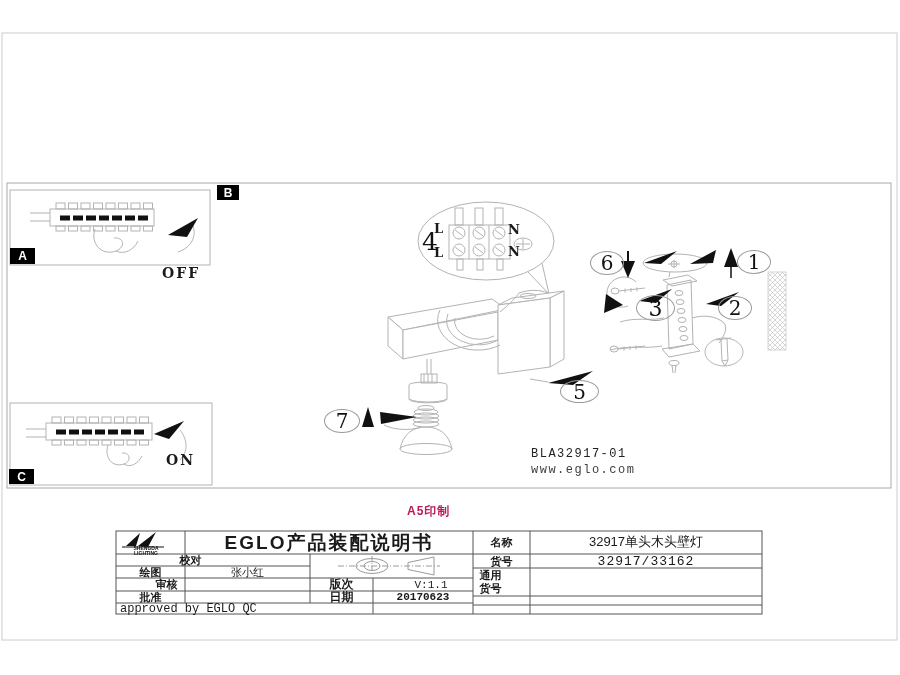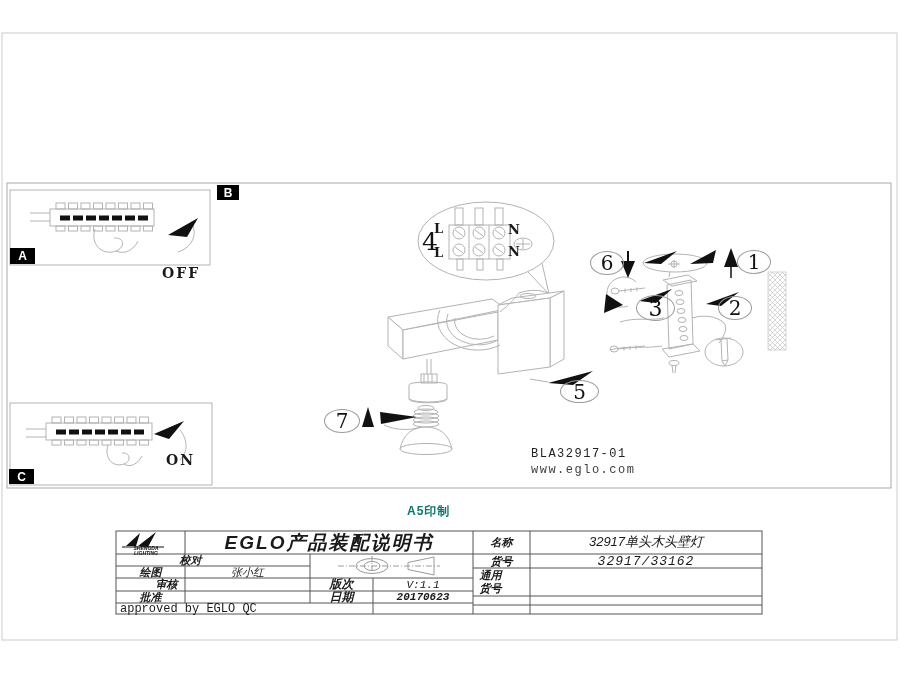--- a/index.html
+++ b/index.html
@@ -256,7 +256,7 @@
 <div class="txt mono" style="left:531px;top:447px;font-size:12px;letter-spacing:1.5px;color:#222;">BLA32917-01</div>
 <div class="txt mono" style="left:531px;top:463px;font-size:12px;letter-spacing:1.5px;color:#404040;">www.eglo.com</div>
 
-<div class="txt cjk" style="left:407px;top:503px;font-size:12px;font-weight:bold;letter-spacing:1px;color:#0f766e;">A5印制</div>
+<div class="txt cjk" style="left:407px;top:503px;font-size:12px;font-weight:bold;letter-spacing:1px;color:#be185d;">A5印制</div>
 
 <div class="txt ctr" style="left:120px;top:546px;width:52px;height:10px;font-size:5px;line-height:5px;font-weight:bold;color:#111;flex-direction:column;">
   <span>SHENGDA</span>

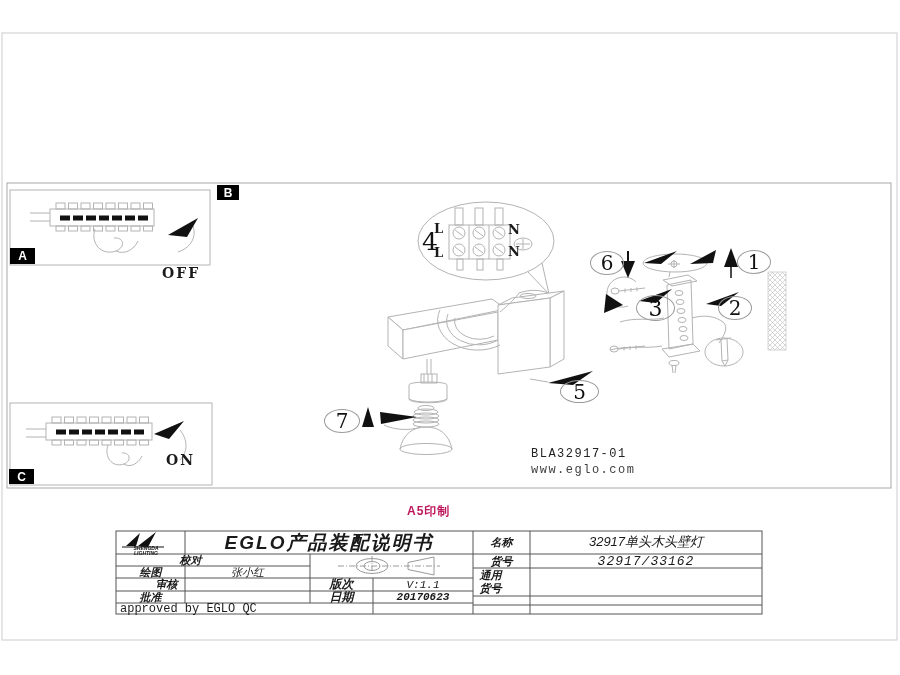--- a/index.html
+++ b/index.html
@@ -7,7 +7,7 @@
        font-family:"Liberation Sans", sans-serif;}
   svg.art{position:absolute;left:0;top:0;}
   .txt{position:absolute;white-space:nowrap;color:#1a1a1a;}
-  .ctr{display:flex;align-items:center;justify-content:center;text-align:right;font-style:italic;}
+  .ctr{display:flex;align-items:center;justify-content:center;text-align:right;}
   .badge{position:absolute;background:#000;color:#fff;font:bold 12px "Liberation Sans",sans-serif;
          display:flex;align-items:center;justify-content:center;}
   .pnum{position:absolute;border:1px solid #9a9a9a;border-radius:50%;

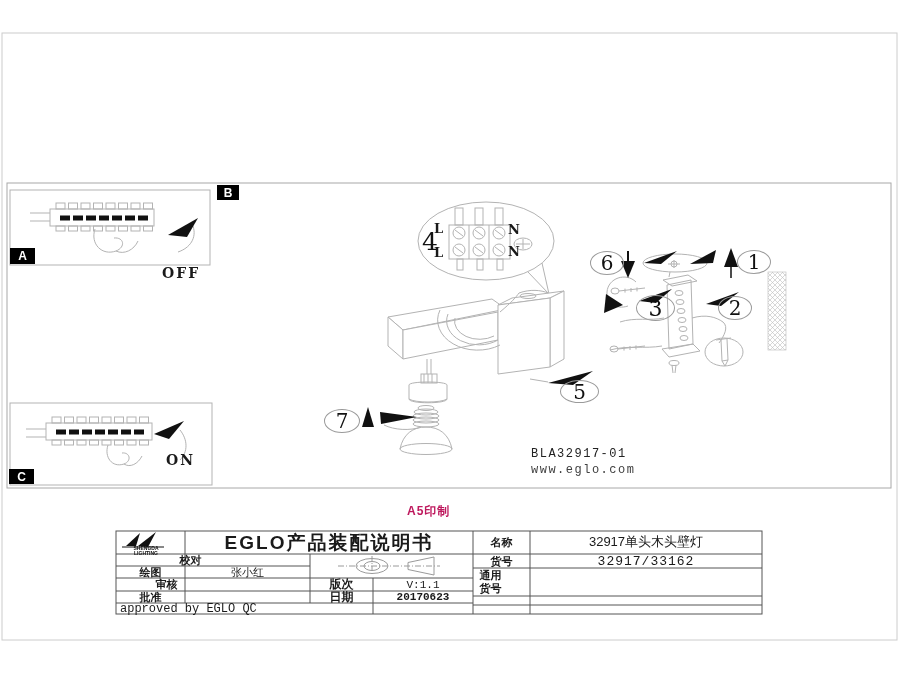--- a/index.html
+++ b/index.html
@@ -271,7 +271,7 @@
 <div class="txt ctr cjk" style="left:117px;top:591px;width:67px;height:12px;font-size:11px;font-weight:bold;">批准</div>
 
 <div class="txt ctr cjk" style="left:311px;top:578px;width:61px;height:13px;font-size:12px;font-weight:bold;">版次</div>
-<div class="txt ctr mono" style="left:374px;top:578px;width:98px;height:13px;font-size:11px;">V:1.1</div>
+<div class="txt ctr mono" style="left:382px;top:578px;width:98px;height:13px;font-size:11px;">V:1.1</div>
 <div class="txt ctr cjk" style="left:311px;top:591px;width:61px;height:12px;font-size:12px;font-weight:bold;">日期</div>
 <div class="txt ctr mono" style="left:374px;top:591px;width:98px;height:12px;font-size:11px;font-weight:bold;">20170623</div>
 <div class="txt mono" style="left:120px;top:602px;font-size:12px;">approved by EGLO QC</div>

